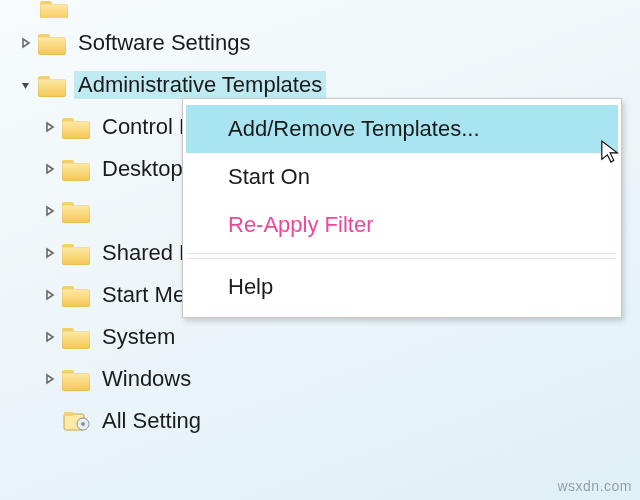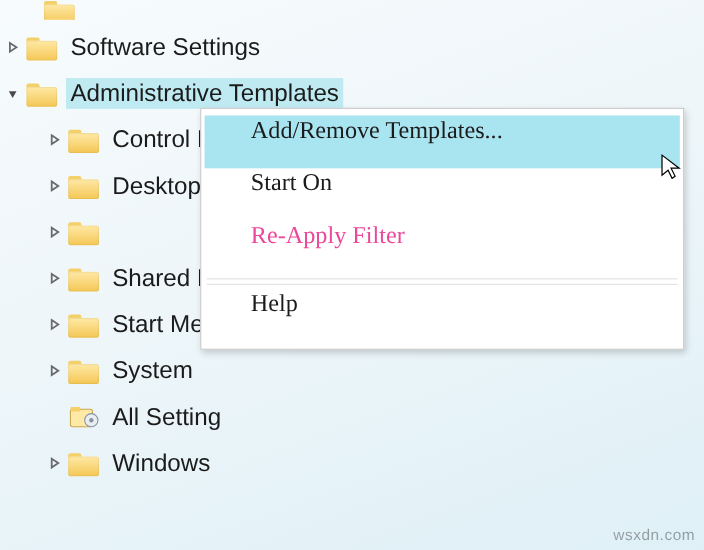--- a/index.html
+++ b/index.html
@@ -25,7 +25,7 @@
     padding-left: 6px;
     white-space: nowrap;
   }
-  .row.level-1 { padding-left: 2px; }
+  .row.level-1 { padding-left: 16px; }
   .row.level-2 { padding-left: 40px; }
 
   .row.selected .label { background: #bfeaf2; }

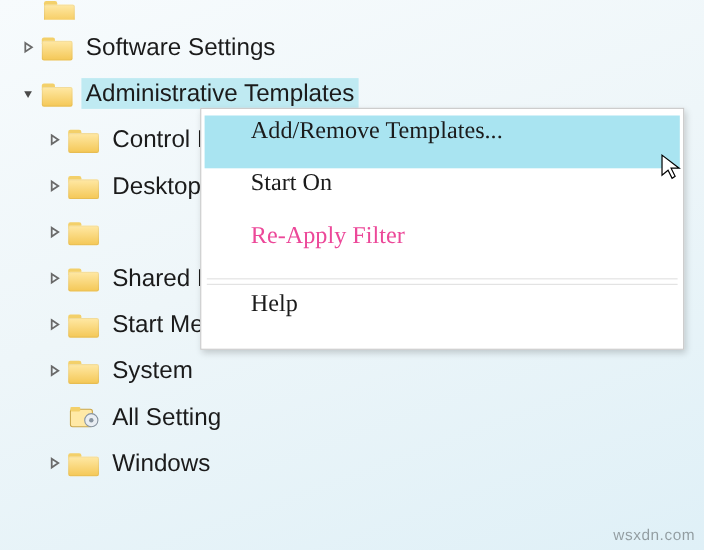--- a/index.html
+++ b/index.html
@@ -76,13 +76,12 @@
     padding: 6px 3px;
   }
   .mi {
-    display: flex; align-items: flex-start;
+    display: flex; align-items: center;
     height: 48px;
     padding: 0 28px 0 42px;
     position: relative;
     font-size: 22px;
     color: #1b1b1b;
-    font-family: Liberation Serif, serif;
   }
   .mi.highlight { background: #a9e4f1; }
   .mi.disabled  { color: #ec4899; }

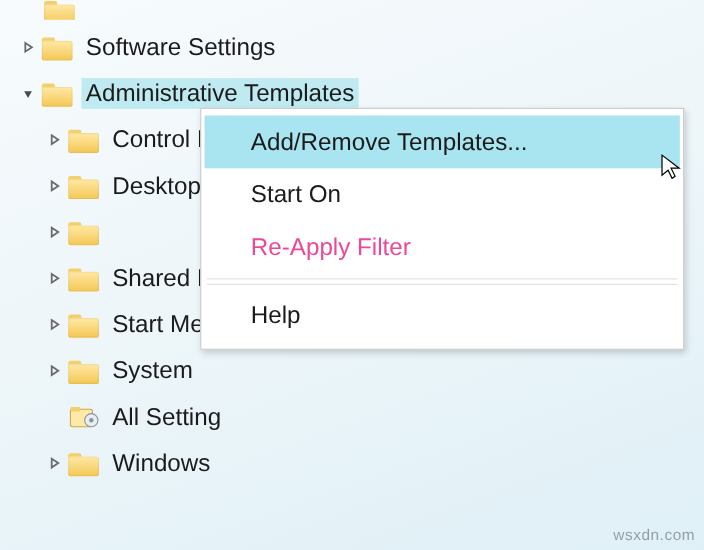--- a/index.html
+++ b/index.html
@@ -202,6 +202,15 @@
       <span class="label">System</span>
     </div>
     <div class="row level-2">
+      <span class="expander">
+        <svg width="14" height="14" viewBox="0 0 14 14">
+          <path d="M4 3 L10 7 L4 11 Z" fill="none" stroke="#6a6a6a" stroke-width="1.6"></path>
+        </svg>
+      </span>
+      <span class="folder-icon"></span>
+      <span class="label">Windows</span>
+    </div>
+    <div class="row level-2">
       <span class="expander"></span>
       <span class="settings-icon">
         <svg width="28" height="22" viewBox="0 0 28 22">
@@ -213,15 +222,6 @@
       </span>
       <span class="label">All Setting</span>
     </div>
-    <div class="row level-2">
-      <span class="expander">
-        <svg width="14" height="14" viewBox="0 0 14 14">
-          <path d="M4 3 L10 7 L4 11 Z" fill="none" stroke="#6a6a6a" stroke-width="1.6"></path>
-        </svg>
-      </span>
-      <span class="folder-icon"></span>
-      <span class="label">Windows</span>
-    </div>
   </div>
 
 <div class="context-menu" id="cmenu">

